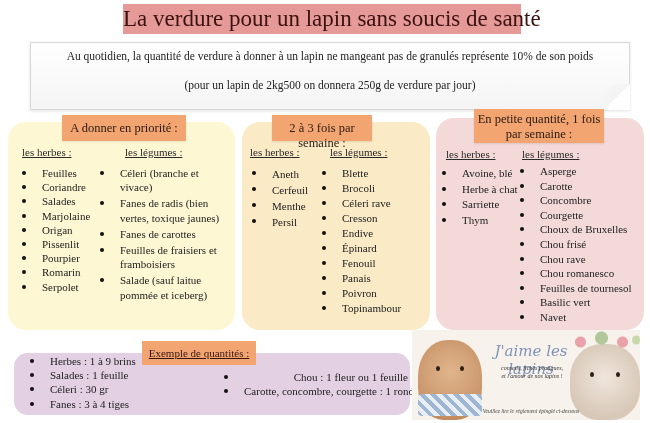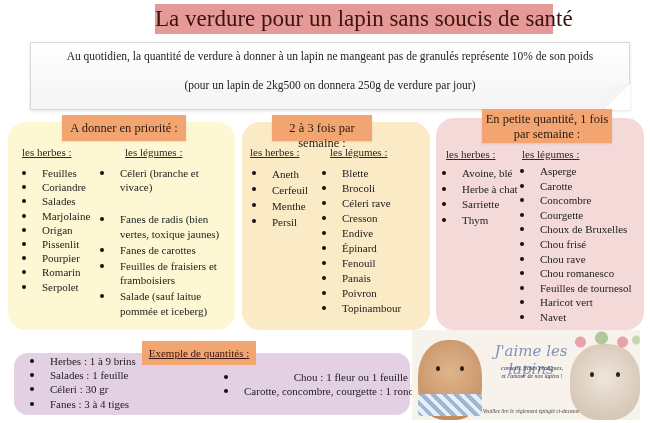--- a/index.html
+++ b/index.html
@@ -9,7 +9,7 @@
   .title {
     position: absolute; left: 123px; top: 4px; width: 398px; height: 30px;
     background: #e69a97; color: #3a1210;
-    font-size: 23px; line-height: 30px; text-align: center; white-space: nowrap; margin-left: 32px;
+    font-size: 23px; line-height: 30px; text-align: center; white-space: nowrap;
   }
   .intro {
     position: absolute; left: 30px; top: 42px; width: 600px; height: 68px;

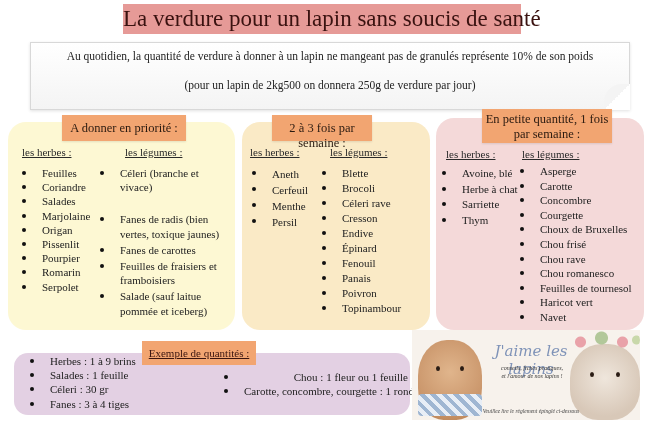--- a/index.html
+++ b/index.html
@@ -37,7 +37,7 @@
   }
   .head-1 { left: 62px; top: 115px; width: 124px; height: 26px; padding-top: 6px; }
   .head-2 { left: 272px; top: 115px; width: 100px; height: 26px; padding-top: 6px; }
-  .head-3 { left: 474px; top: 109px; width: 130px; height: 34px; padding-top: 3px; margin-left: 8px; }
+  .head-3 { left: 474px; top: 109px; width: 130px; height: 34px; padding-top: 3px; }
 
   .col-head {
     position: absolute; font-size: 11px; text-decoration: underline; white-space: nowrap; color: #2a2a2a;

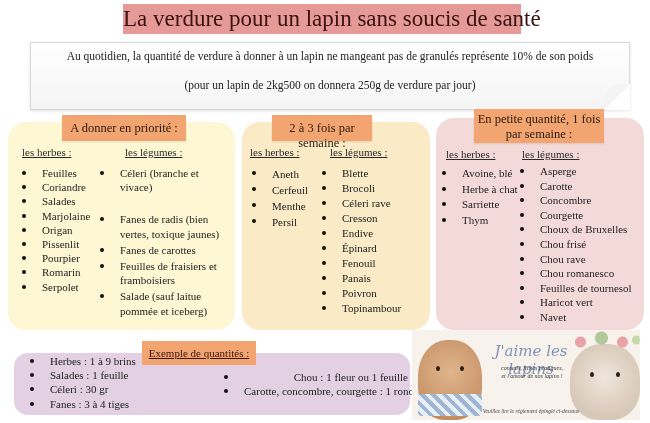--- a/index.html
+++ b/index.html
@@ -121,7 +121,7 @@
   <li>Serpolet</li>
 </ul>
 <ul class="lst wrap" style="left:98px;top:166px;width:124px;">
-  <li style="margin-bottom:18px;">Céleri (branche et vivace)</li>
+  <li style="margin-bottom:2px;">Céleri (branche et vivace)</li>
   <li style="margin-bottom:2px;">Fanes de radis (bien vertes, toxique jaunes)</li>
   <li style="margin-bottom:2px;">Fanes de carottes</li>
   <li style="margin-bottom:2px;">Feuilles de fraisiers et framboisiers</li>

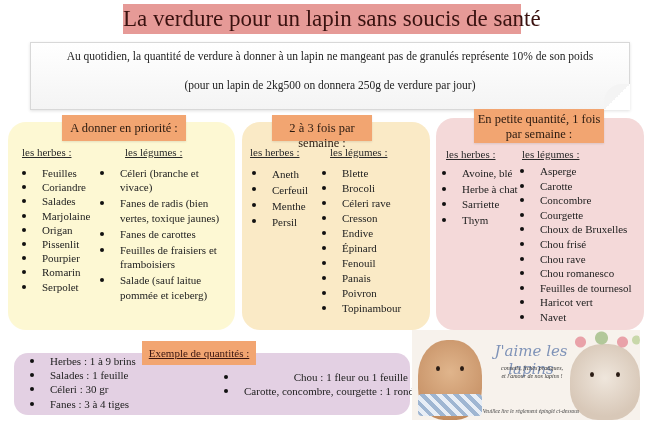--- a/index.html
+++ b/index.html
@@ -171,7 +171,7 @@
   <li>Chou rave</li>
   <li>Chou romanesco</li>
   <li>Feuilles de tournesol</li>
-  <li>Haricot vert</li>
+  <li>Basilic vert</li>
   <li>Navet</li>
 </ul>
 

